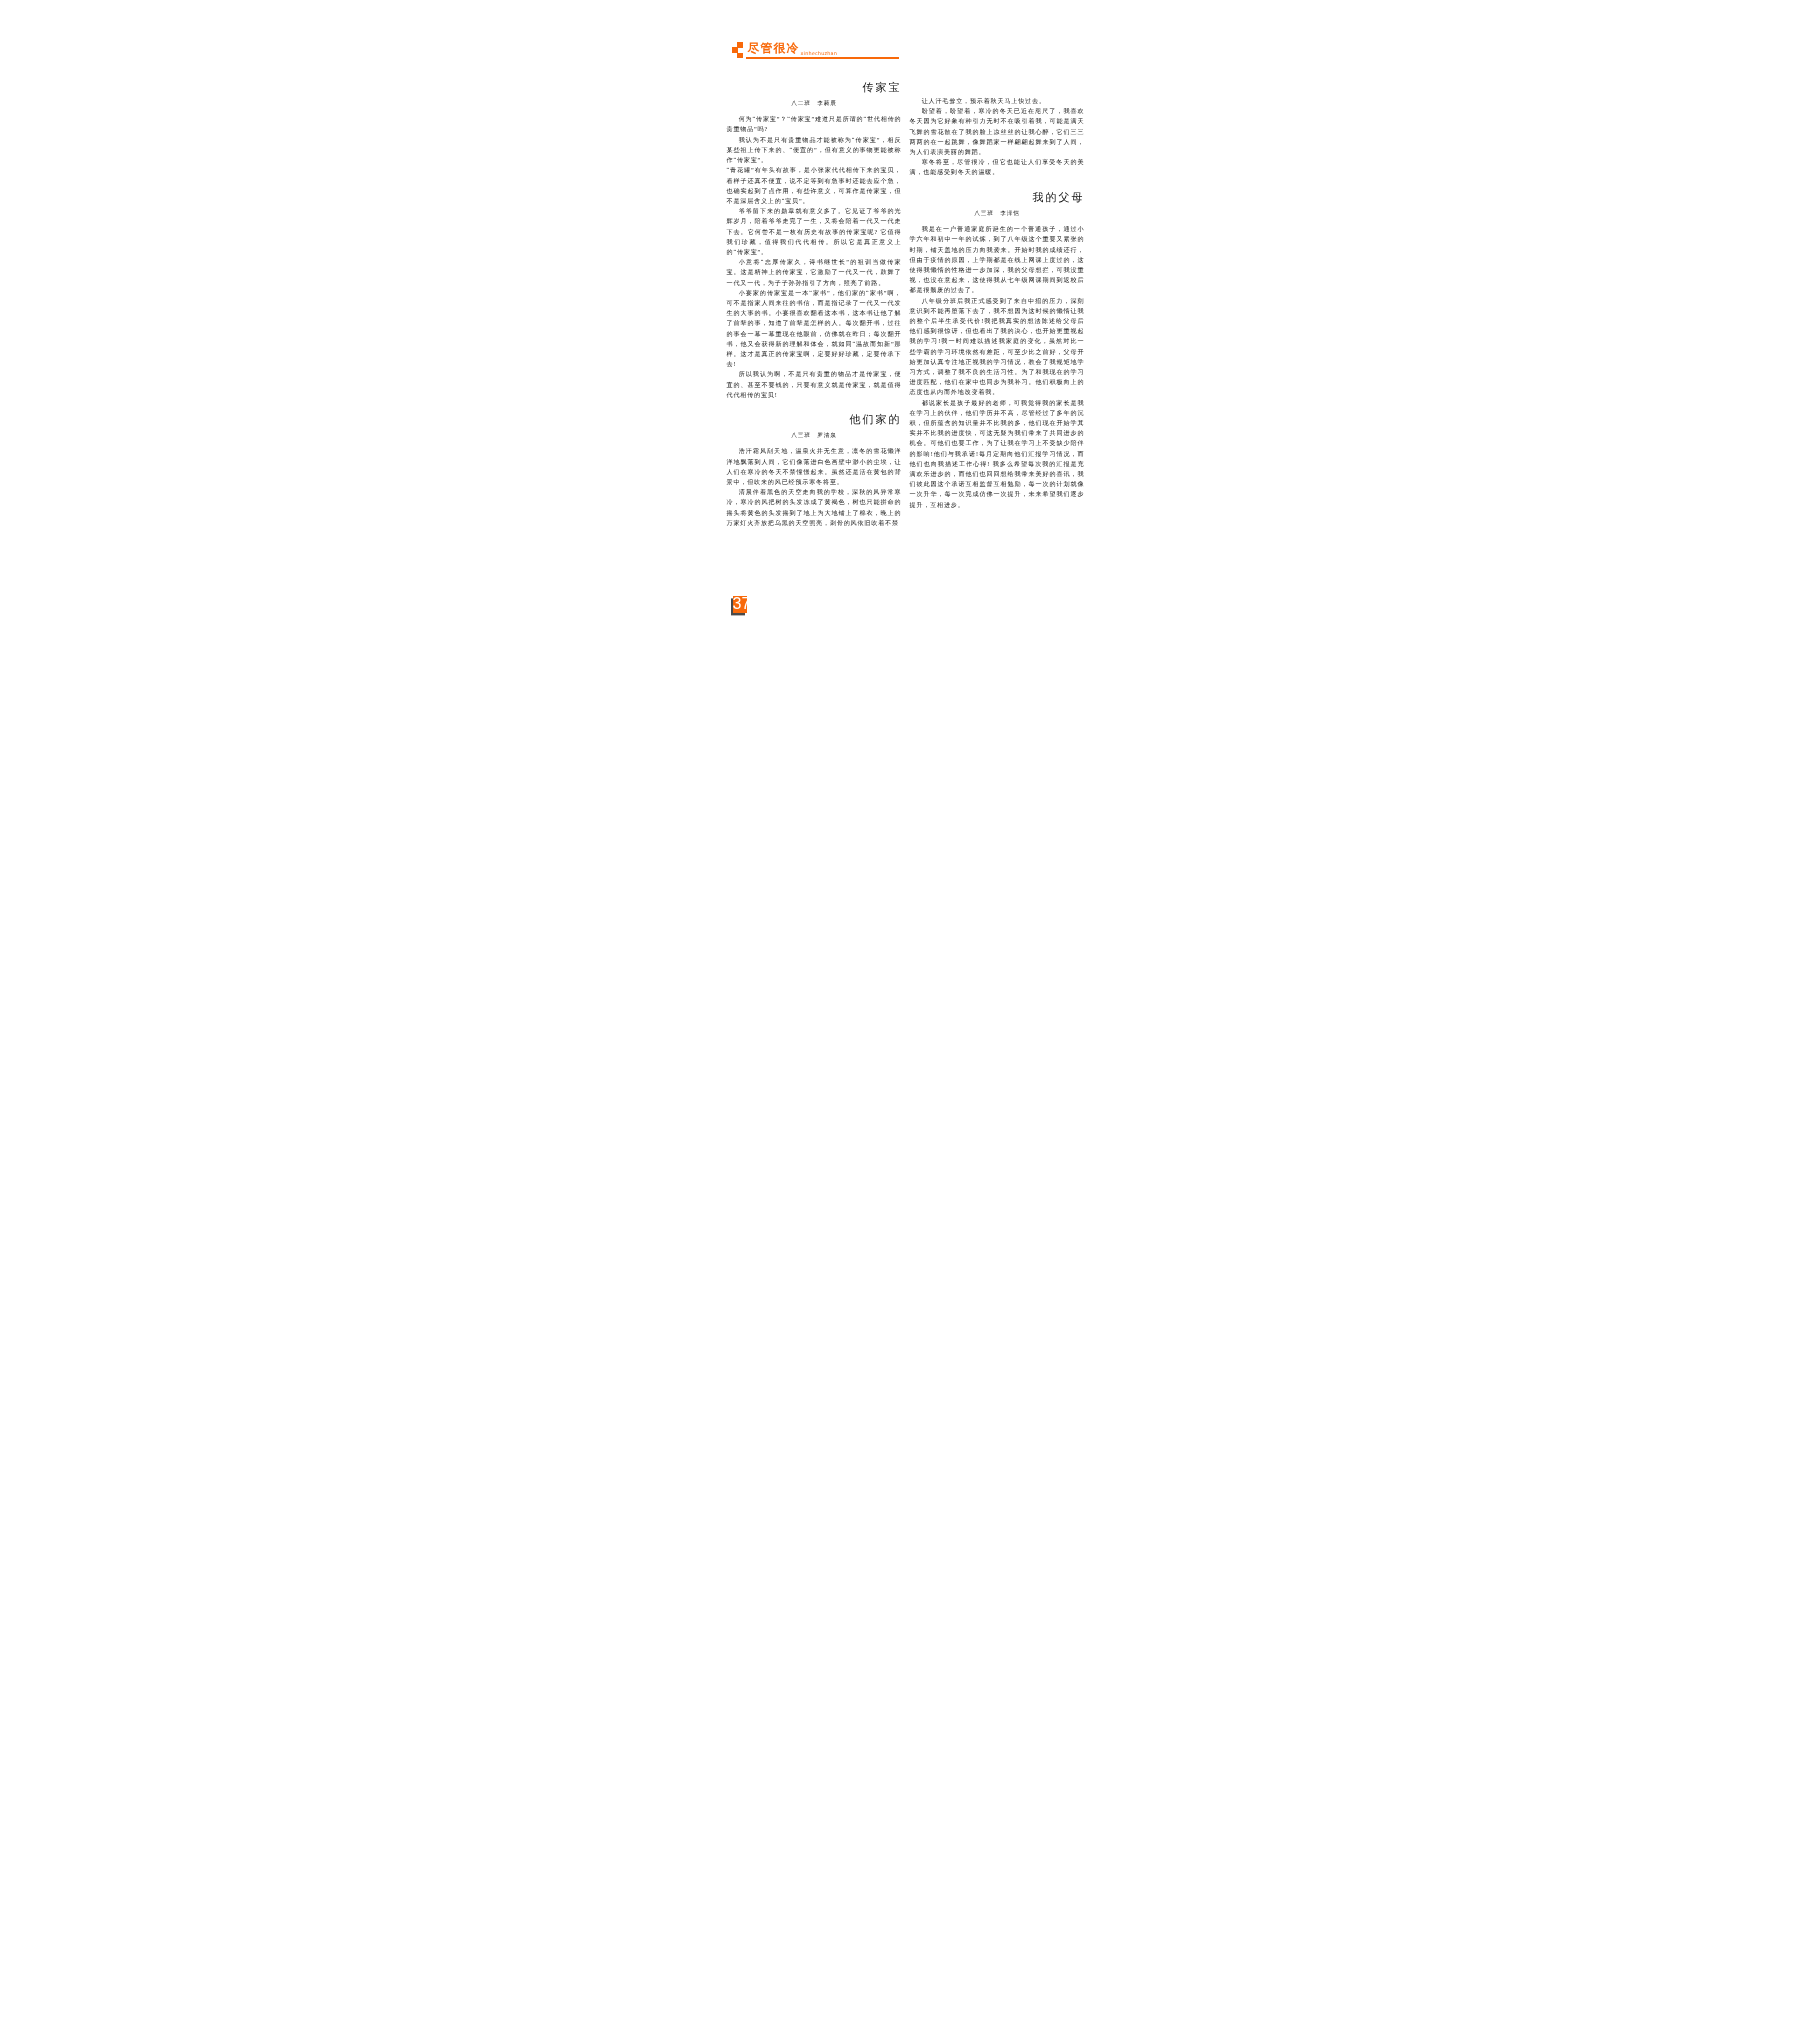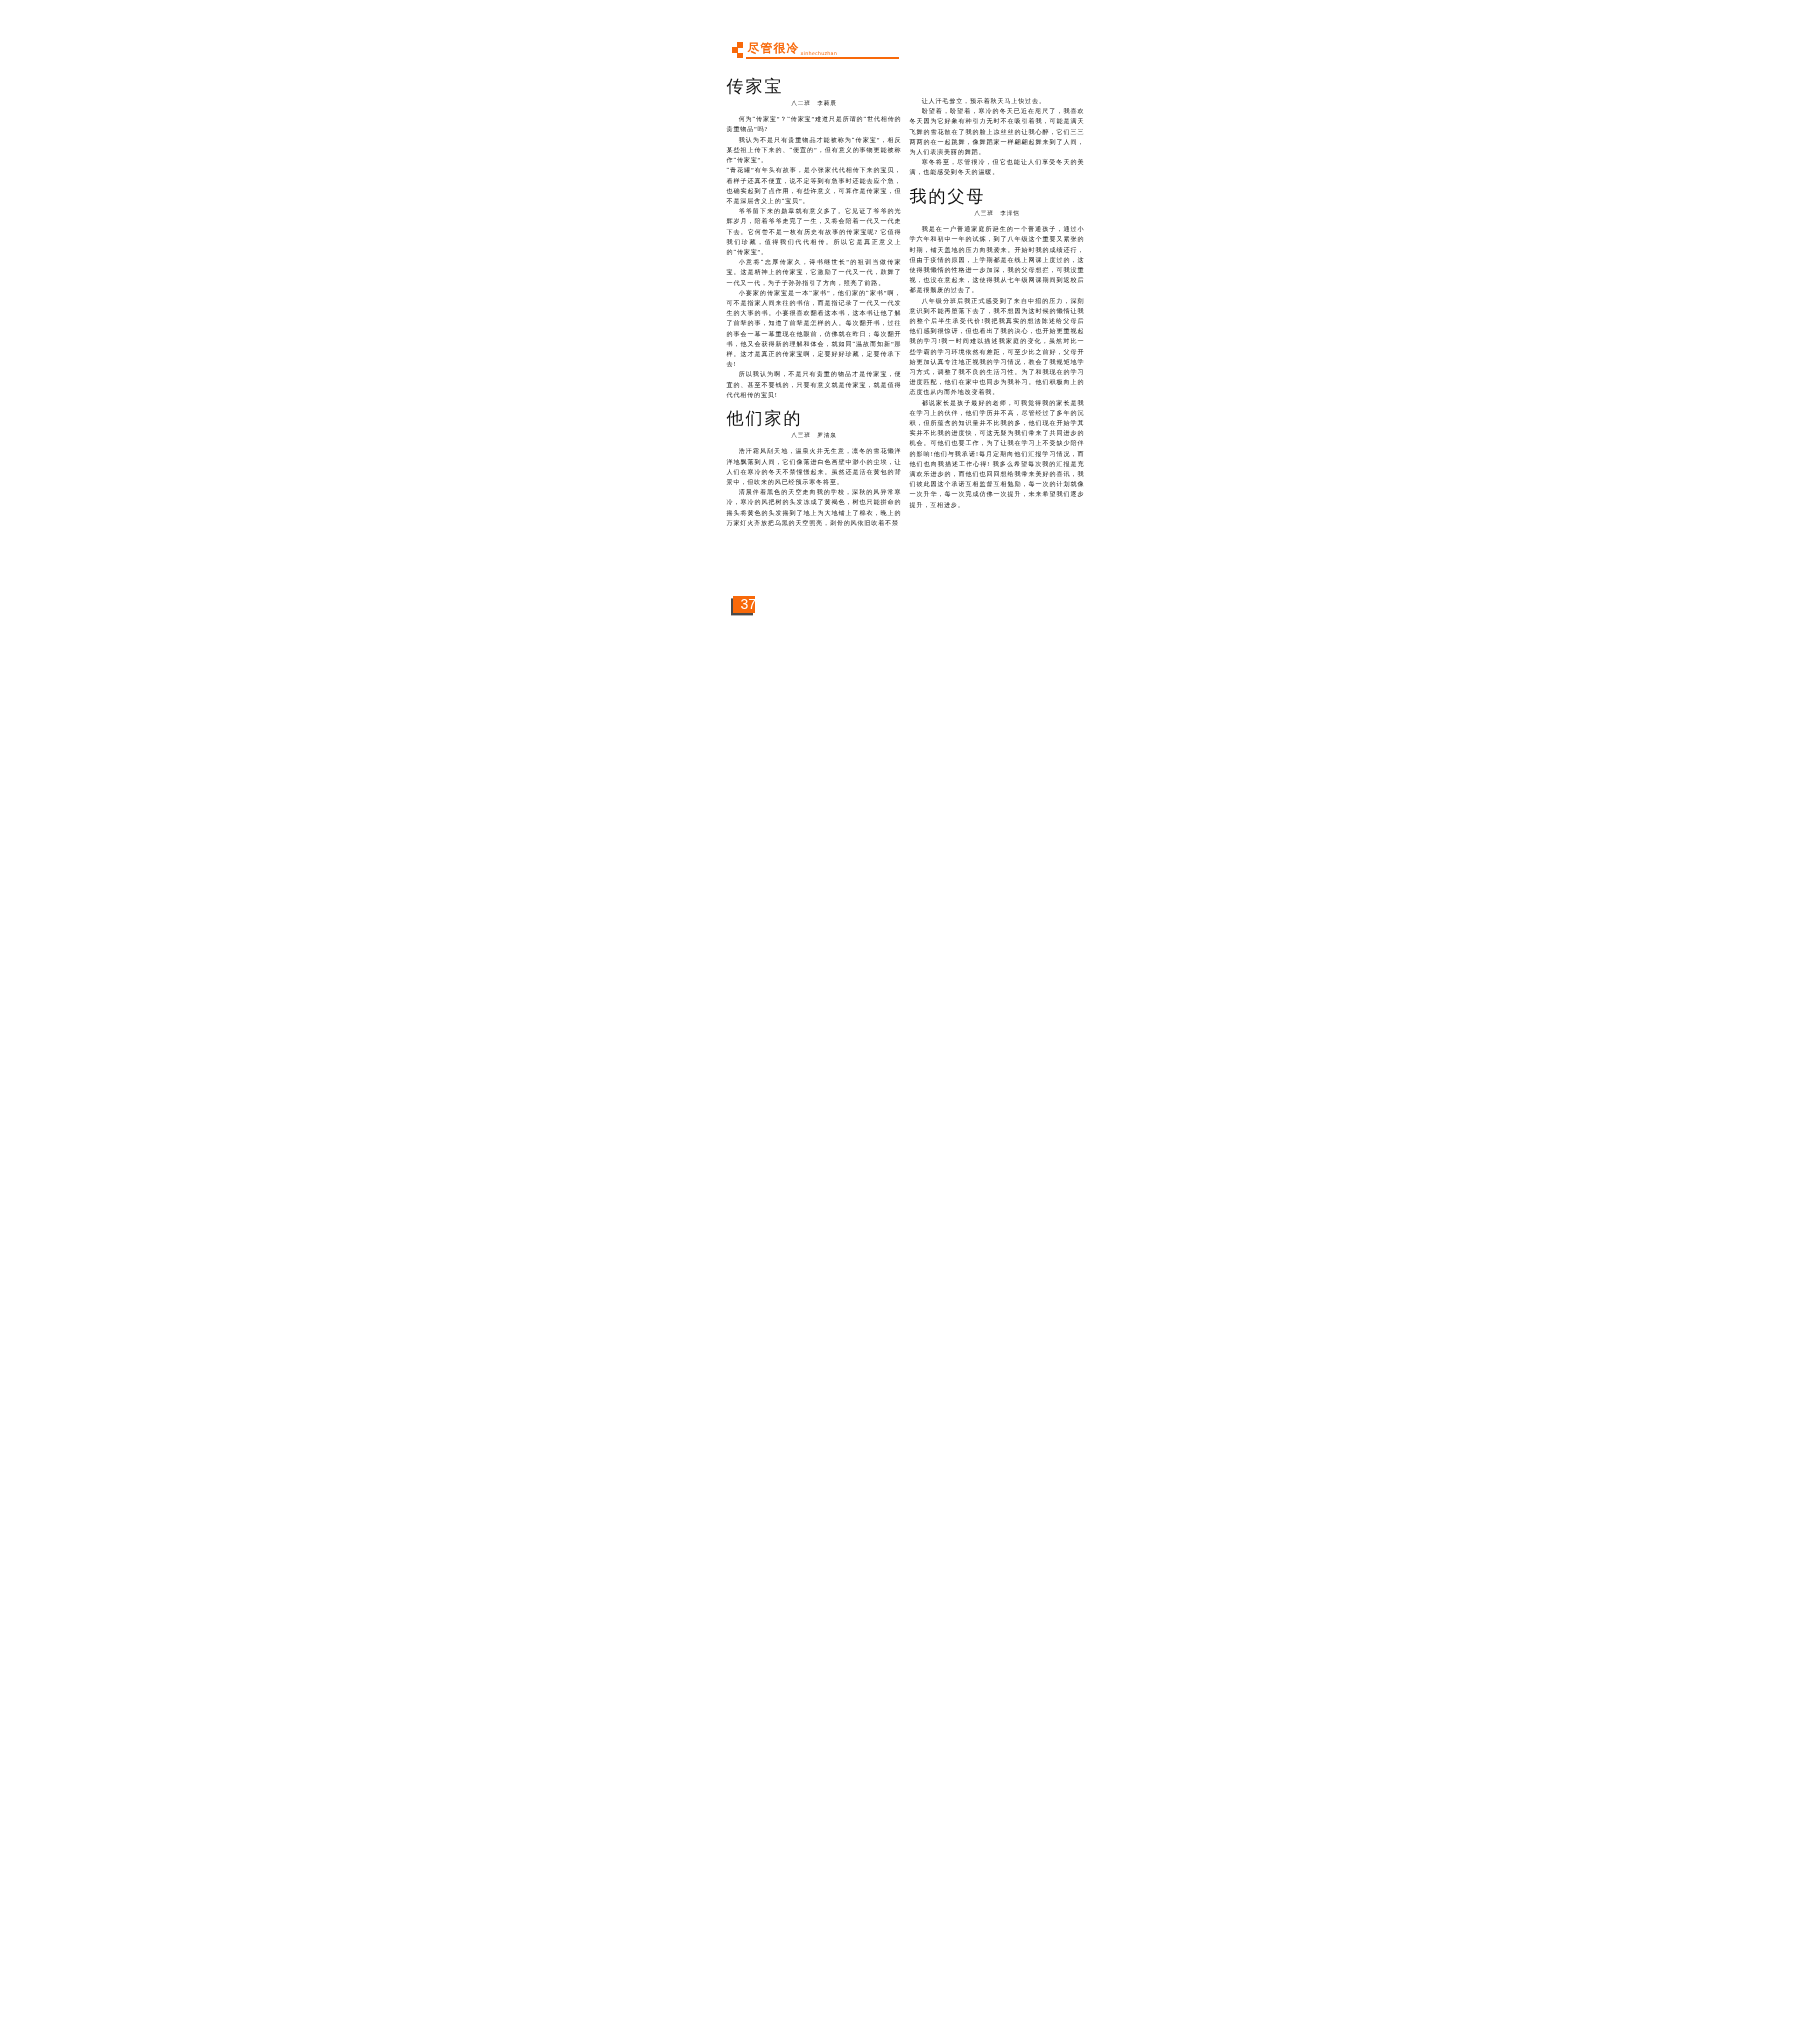--- a/index.html
+++ b/index.html
@@ -32,7 +32,7 @@
   .col-right { left:232px; top:96px; }
   .block { margin:0; }
   .title {
-    font-size:17px; line-height:14px; text-align:left; letter-spacing:2px;
+    font-size:11px; line-height:14px; text-align:right; letter-spacing:2px;
     margin:0 0 5.7px 0; font-weight:400;
   }
   .block.title:not(:first-child) { margin-top:12.2px; }

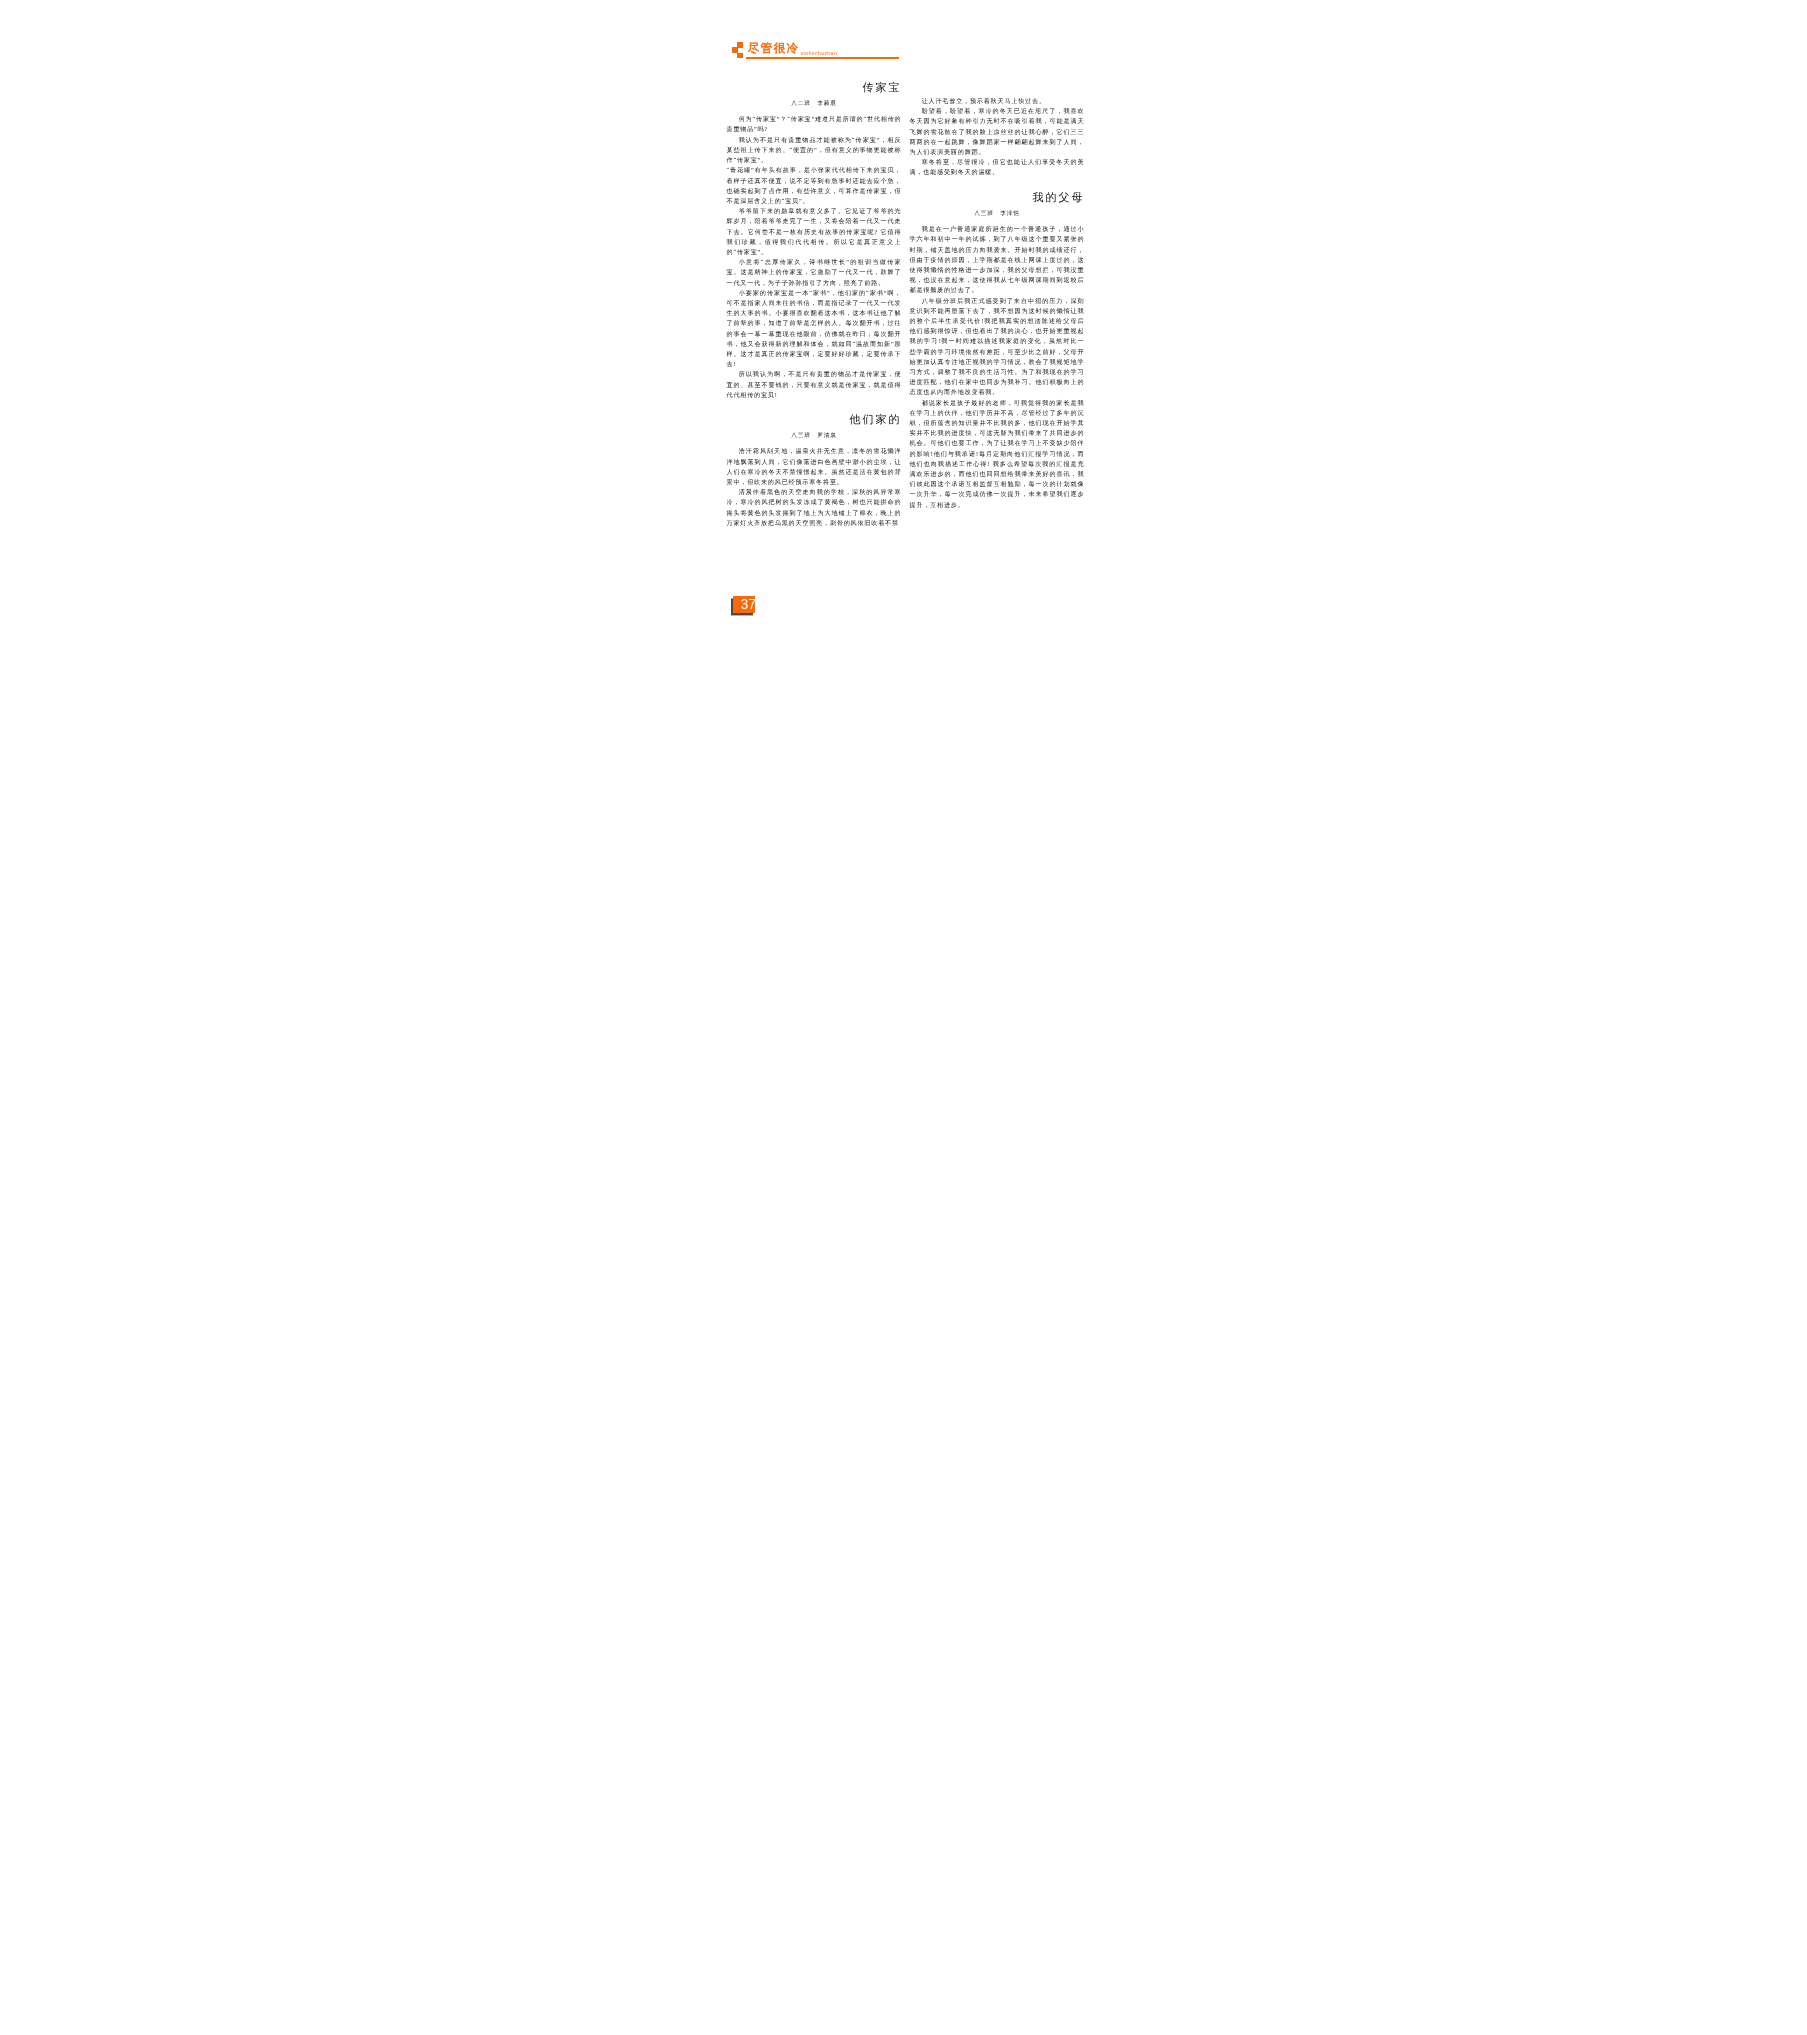--- a/index.html
+++ b/index.html
@@ -48,9 +48,8 @@
     position:absolute; left:55px; top:596px; width:14.7px; height:16.7px;
     background:var(--accent); color:#ffffff; text-align:center;
     font-family:"Liberation Sans","DejaVu Sans",sans-serif;
-    font-size:14px; line-height:16.7px;
+    font-size:16px; line-height:16.7px;
     box-shadow:-2px 2.4px 0 0 var(--shadow);
-    padding-left:8px;
   }
 </style>
 </head>

